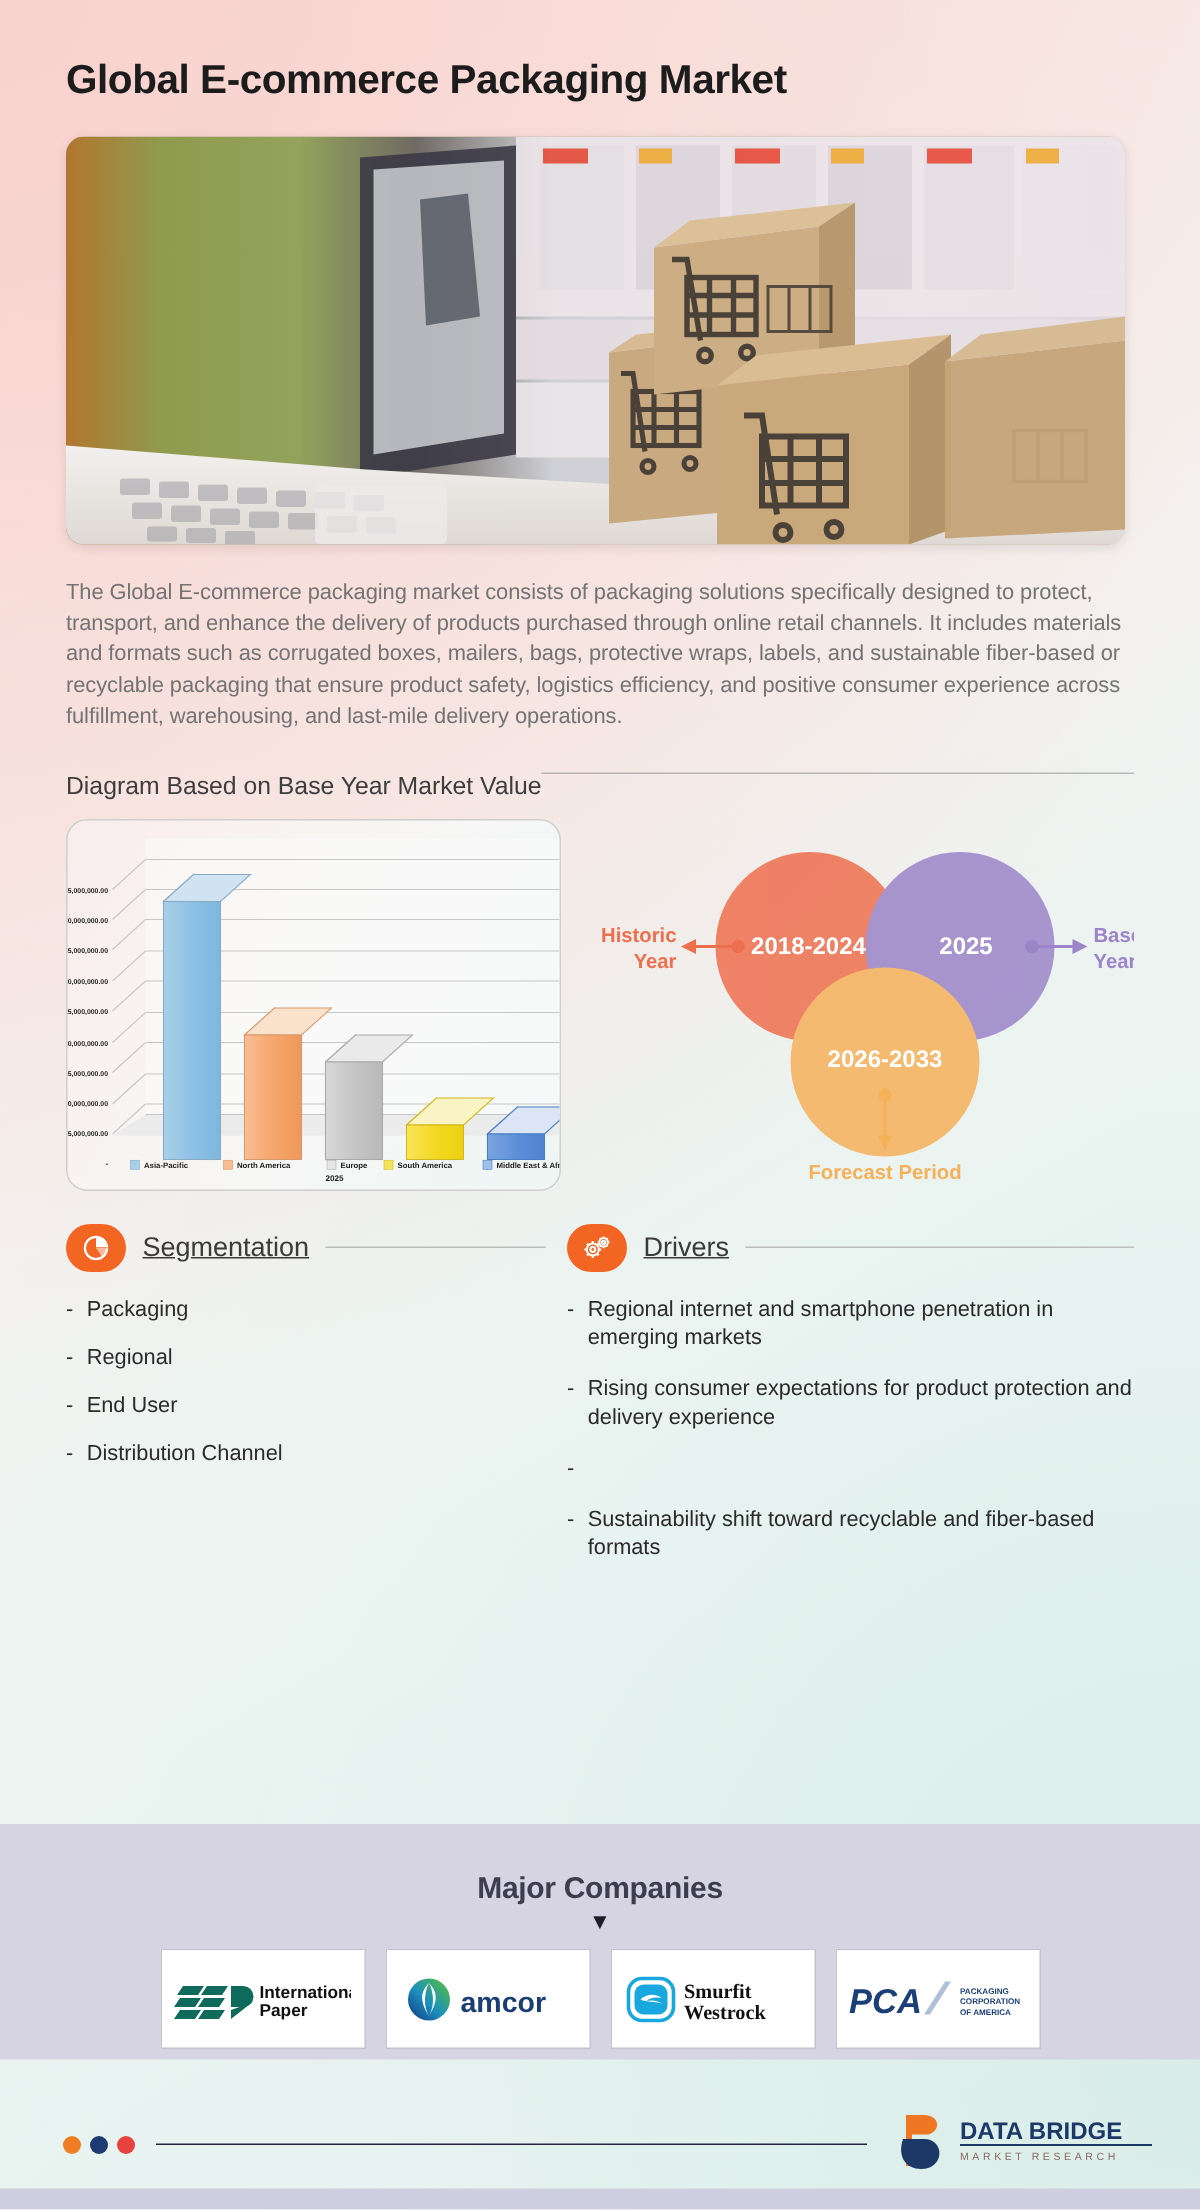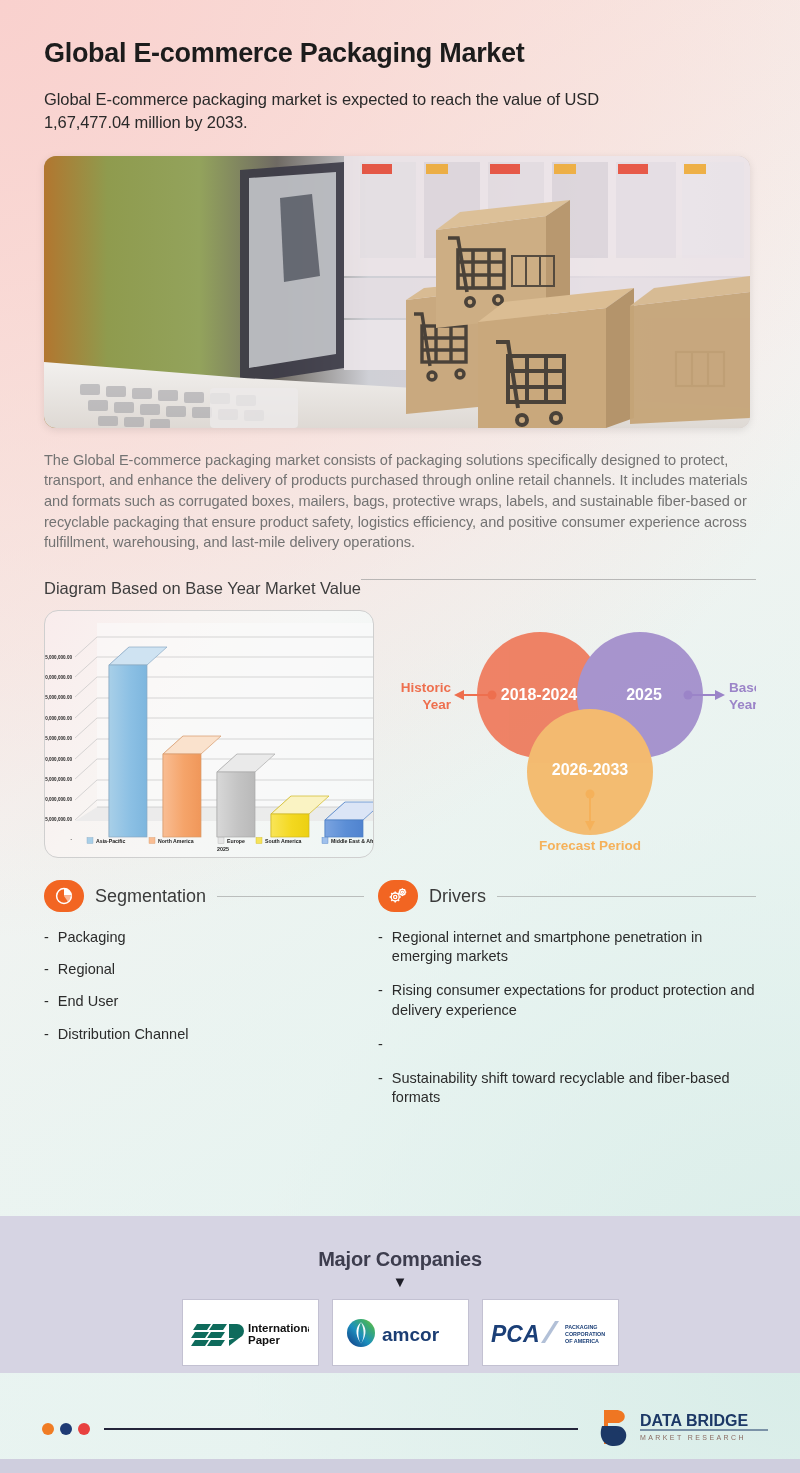--- a/index.html
+++ b/index.html
@@ -112,7 +112,6 @@
 
   <div class="head-wrap">
     <div class="title">Global E-commerce Packaging Market</div>
-    <div class="subtitle">Global E-commerce packaging market is expected to reach the value of USD 1,67,477.04 million by 2033.</div>
   </div>
 
   <div class="hero">

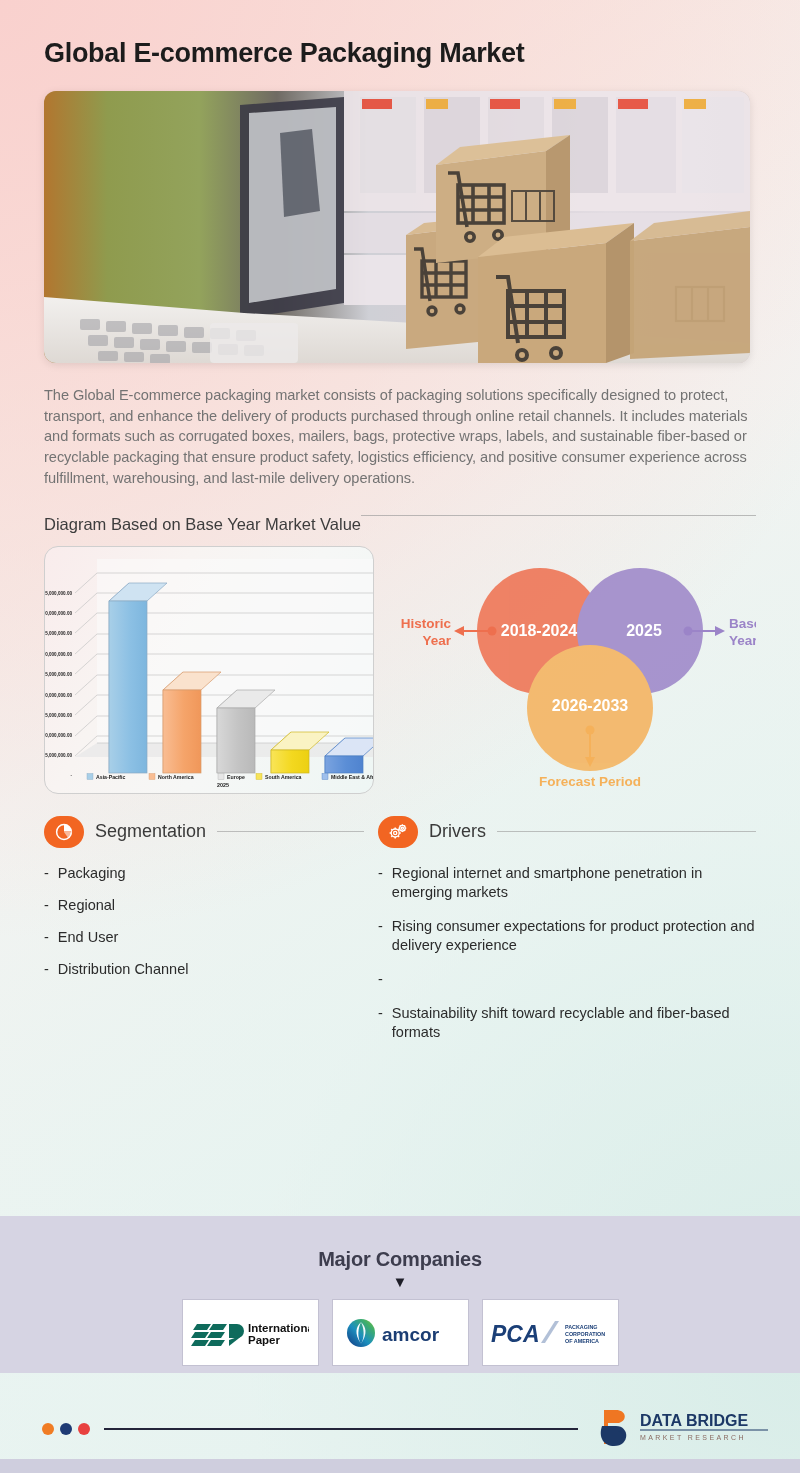--- a/index.html
+++ b/index.html
@@ -69,7 +69,7 @@
     display:flex; align-items:center; justify-content:center; flex:0 0 auto;
   }
   .ic svg { display:block; }
-  .colhead .ct { font-size:18px; color:#3a3a3a; white-space:nowrap; }
+  .colhead .ct { font-size:18px; color:#3a3a3a; white-space:nowrap;text-decoration:underline; }
   .colhead .rule { flex:1; height:1px; background:#9a9a9a; opacity:.6; }
 
   .bullets { margin-top:16px; }

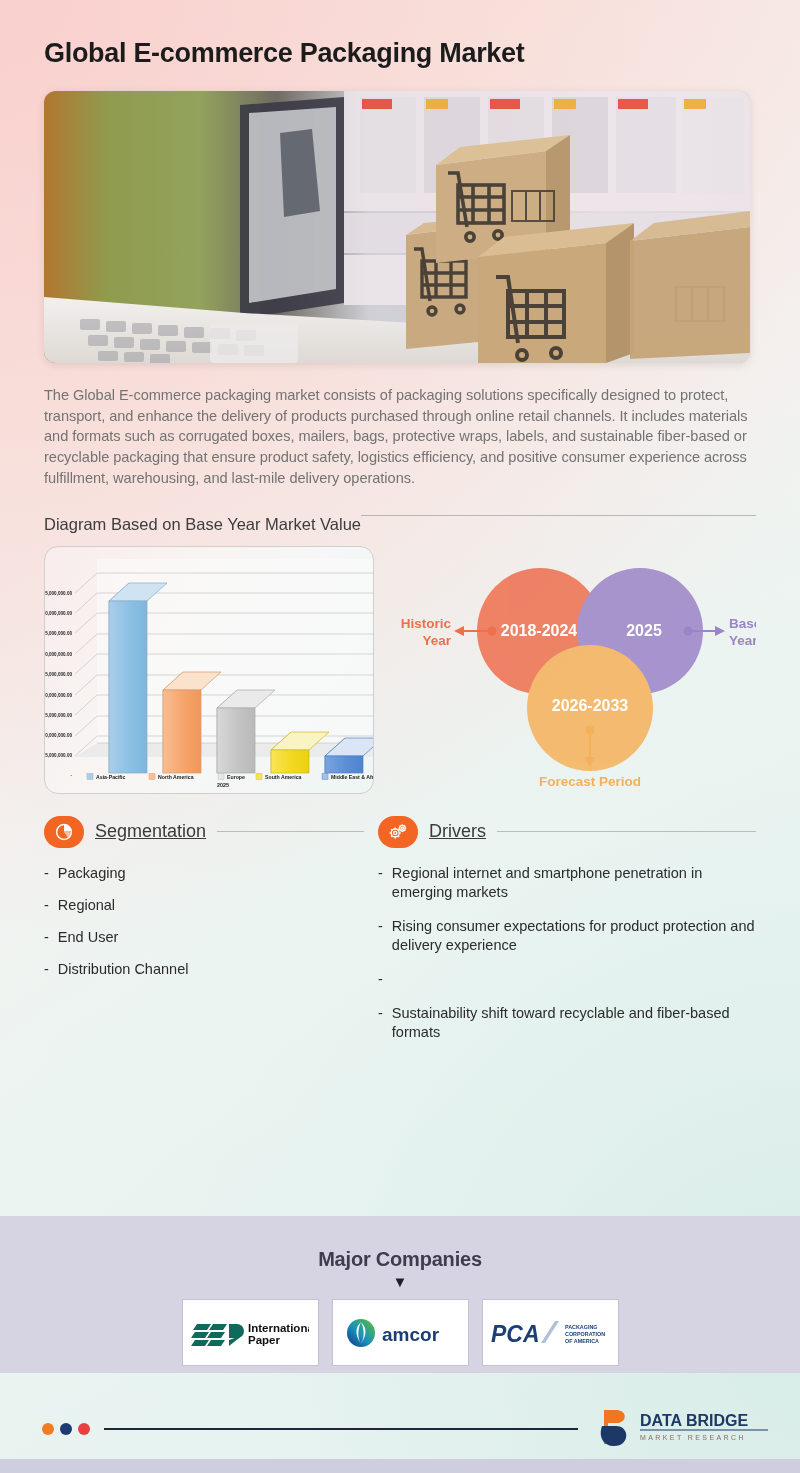--- a/index.html
+++ b/index.html
@@ -530,6 +530,15 @@
       </div>
 
 
+      <div class="logo">
+        <svg width="120" height="40" viewBox="0 0 120 40">
+          <rect x="4" y="6" width="30" height="28" rx="9" fill="none" stroke="#19a7df" stroke-width="2.4"></rect>
+          <rect x="8" y="10" width="22" height="20" rx="6" fill="#19a7df"></rect>
+          <path d="M12 20 C16 16 22 16 26 19 C22 18 18 19 16 21 C20 20 24 21 27 23 C22 21 16 22 12 20 Z" fill="#fff"></path>
+          <text x="41" y="19" font-family="Liberation Serif, serif" font-size="13.5" font-weight="bold" fill="#111">Smurfit</text>
+          <text x="41" y="33" font-family="Liberation Serif, serif" font-size="13.5" font-weight="bold" fill="#111">Westrock</text>
+        </svg>
+      </div>
 
       <div class="logo">
         <svg width="122" height="32" viewBox="0 0 122 32">

